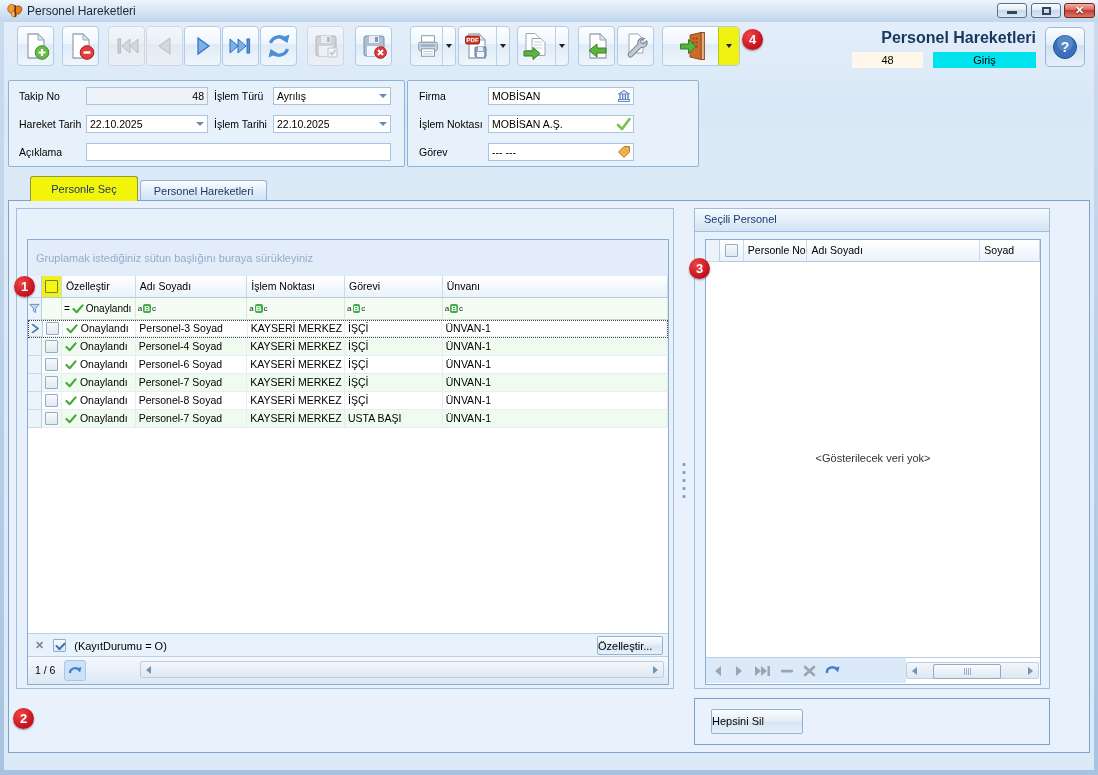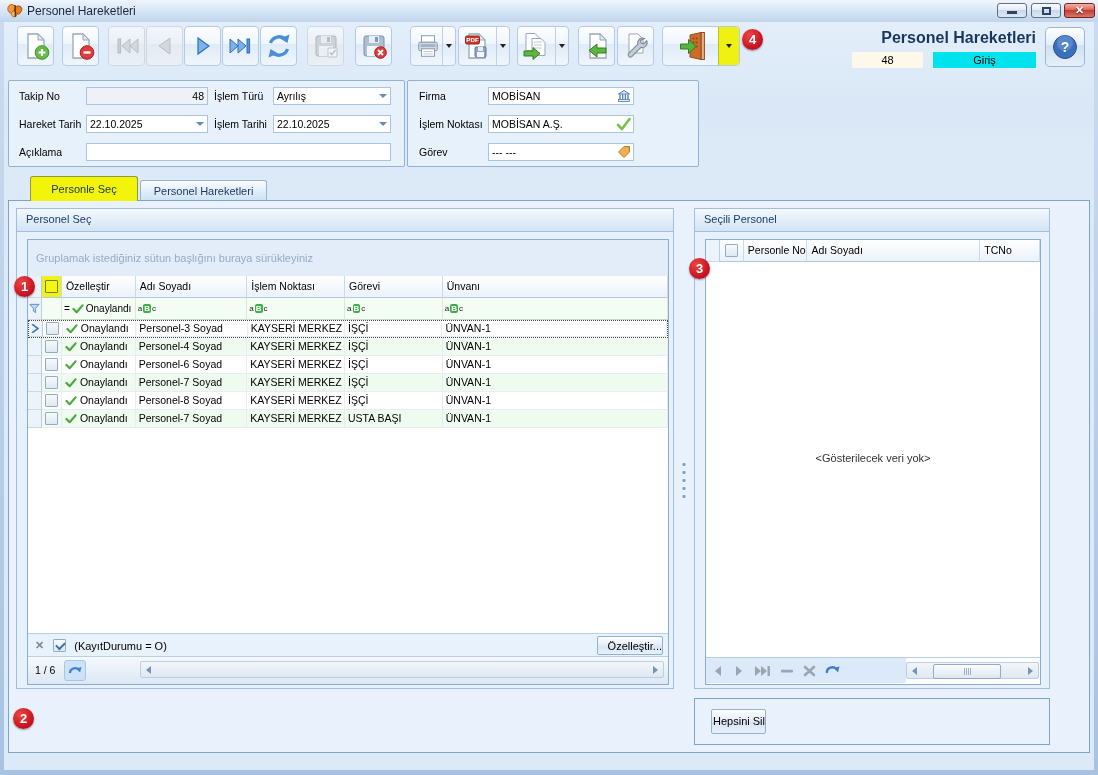--- a/index.html
+++ b/index.html
@@ -292,7 +292,6 @@
   <div id="tabpage">
 
     <div class="panel" id="panel-l">
-      <div class="pcaption">Personel Seç</div>
       <div class="grid" id="grid-l">
         <div class="groupzone">Gruplamak istediğiniz sütun başlığını buraya sürükleyiniz</div>
         <div class="hrow" id="lhdr" style="top:36px">

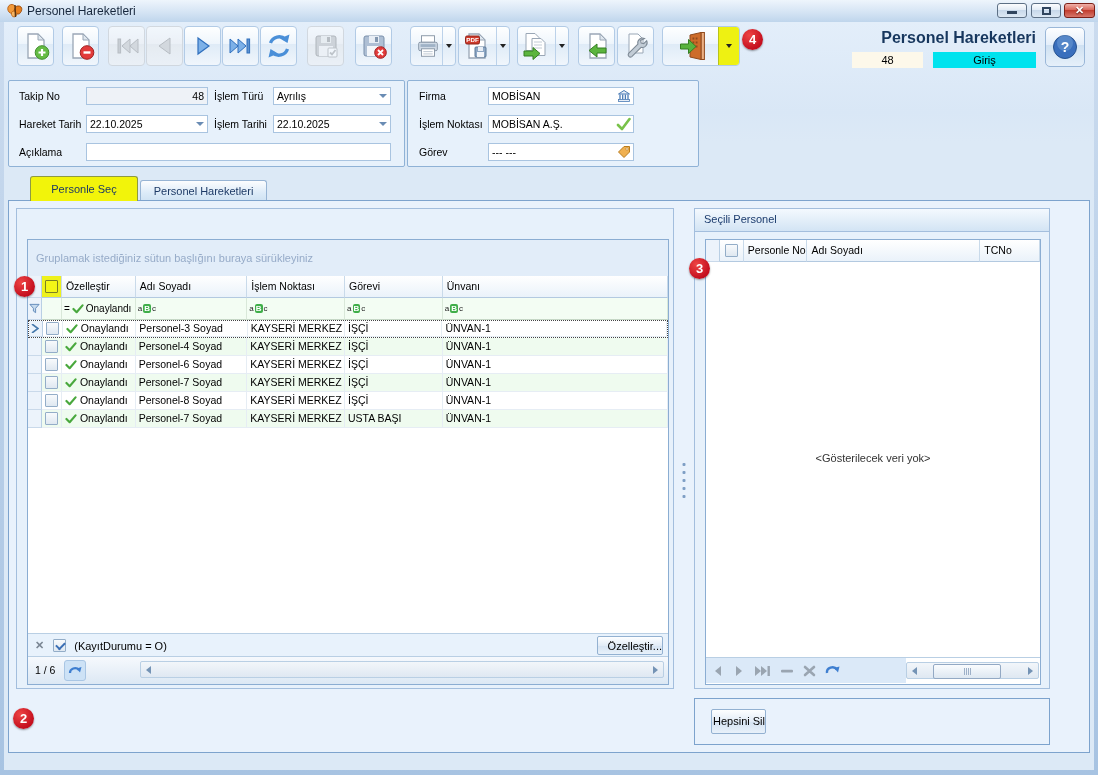--- a/index.html
+++ b/index.html
@@ -497,7 +497,7 @@
             </div>
             <div class="hcell" style="width:64px">Personle No</div>
             <div class="hcell" style="width:174px">Adı Soyadı</div>
-            <div class="hcell" style="width:60px">TCNo</div>
+            <div class="hcell" style="width:60px">Soyad</div>
           </div>
         <div id="emptytxt">&lt;Gösterilecek veri yok&gt;</div>
         <div class="navbar">

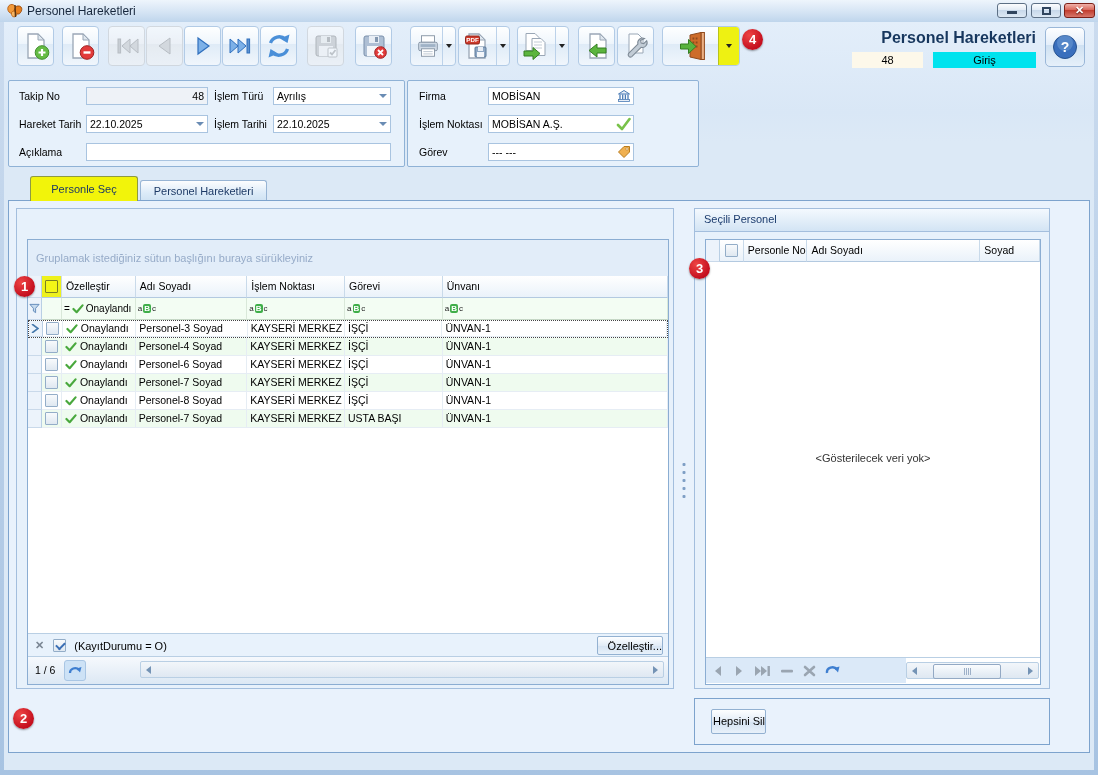--- a/index.html
+++ b/index.html
@@ -60,7 +60,7 @@
 .filler{position:absolute;left:0;right:0;background:#fff}
 .fbar{position:absolute;left:0;right:0;height:23px;background:#e8f2fc;border-top:1px solid #b9cfe4;display:flex;align-items:center;font-size:11px}
 .pager{position:absolute;left:0;right:0;bottom:0;height:27px;background:linear-gradient(180deg,#f6f9fd,#dce8f4);border-top:1px solid #b9cfe4}
-.btn{box-sizing:border-box;border:1px solid #93b1d1;border-radius:2px;background:linear-gradient(180deg,#fdfeff,#e2ecf7 50%,#d5e3f2 51%,#e8f1fa);text-align:right}
+.btn{box-sizing:border-box;border:1px solid #93b1d1;border-radius:2px;background:linear-gradient(180deg,#fdfeff,#e2ecf7 50%,#d5e3f2 51%,#e8f1fa);text-align:left}
 .scroll{box-sizing:border-box;height:17px;border:1px solid #b9cfe4;background:linear-gradient(180deg,#f2f6fa,#dfe8f2);border-radius:2px;position:relative}
 .sarr{position:absolute;top:0;width:15px;height:15px;display:flex;align-items:center;justify-content:center}
 .tri-l{width:0;height:0;border-top:4px solid transparent;border-bottom:4px solid transparent;border-right:5px solid #7493b5}

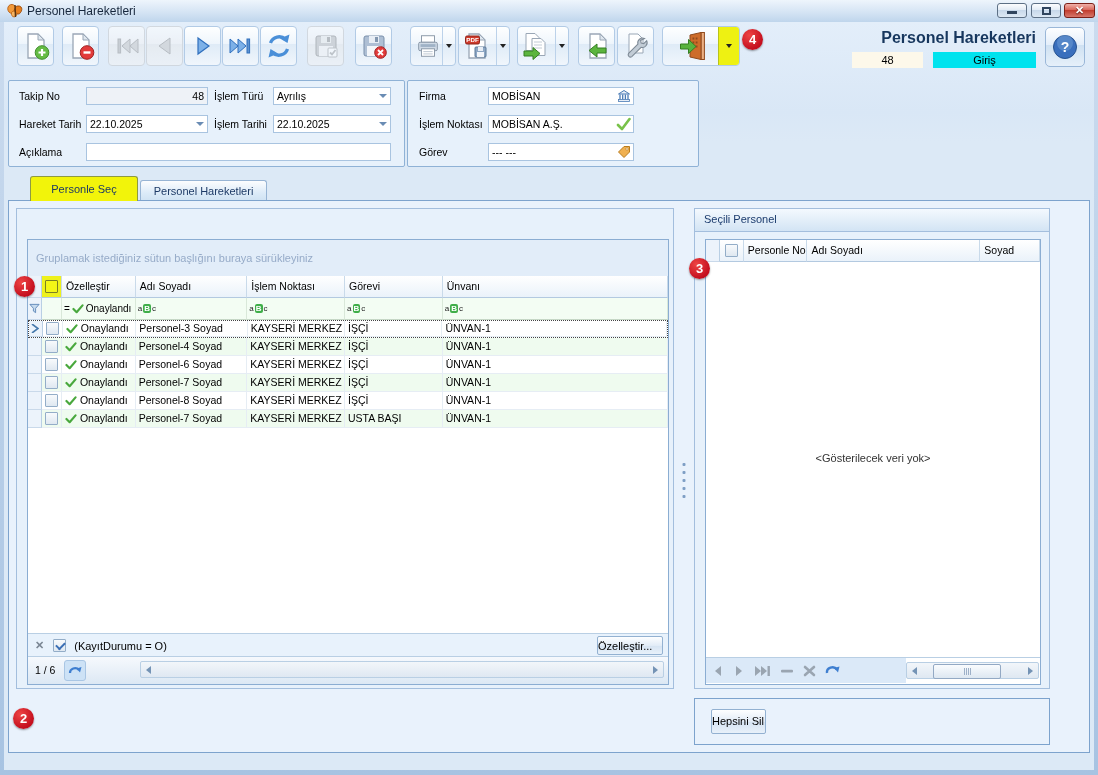--- a/index.html
+++ b/index.html
@@ -74,7 +74,7 @@
 #bbox-l{left:7px;width:658px}
 #bbox-r{left:685px;width:356px}
 #yellowbtn{position:absolute;left:14px;top:10px;width:230px;height:25px;box-sizing:border-box;background:linear-gradient(180deg,#f6f867,#ecf113 50%,#e3e900 51%,#eef214);border:1px solid #9aa30a;border-radius:2px;text-align:center;line-height:23px}
-#delallbtn{position:absolute;left:16px;top:10px;width:55px;height:25px;line-height:23px}
+#delallbtn{position:absolute;left:16px;top:10px;width:92px;height:25px;line-height:23px}
 #splitter{position:absolute;left:666px;top:7px;width:18px;height:481px}
 #splitter .dots{position:absolute;left:50%;top:255px;transform:translateX(-50%);display:flex;flex-direction:column;gap:5px}
 #splitter .dots b{width:3px;height:3px;background:#7e9fc5;border-radius:1px}

